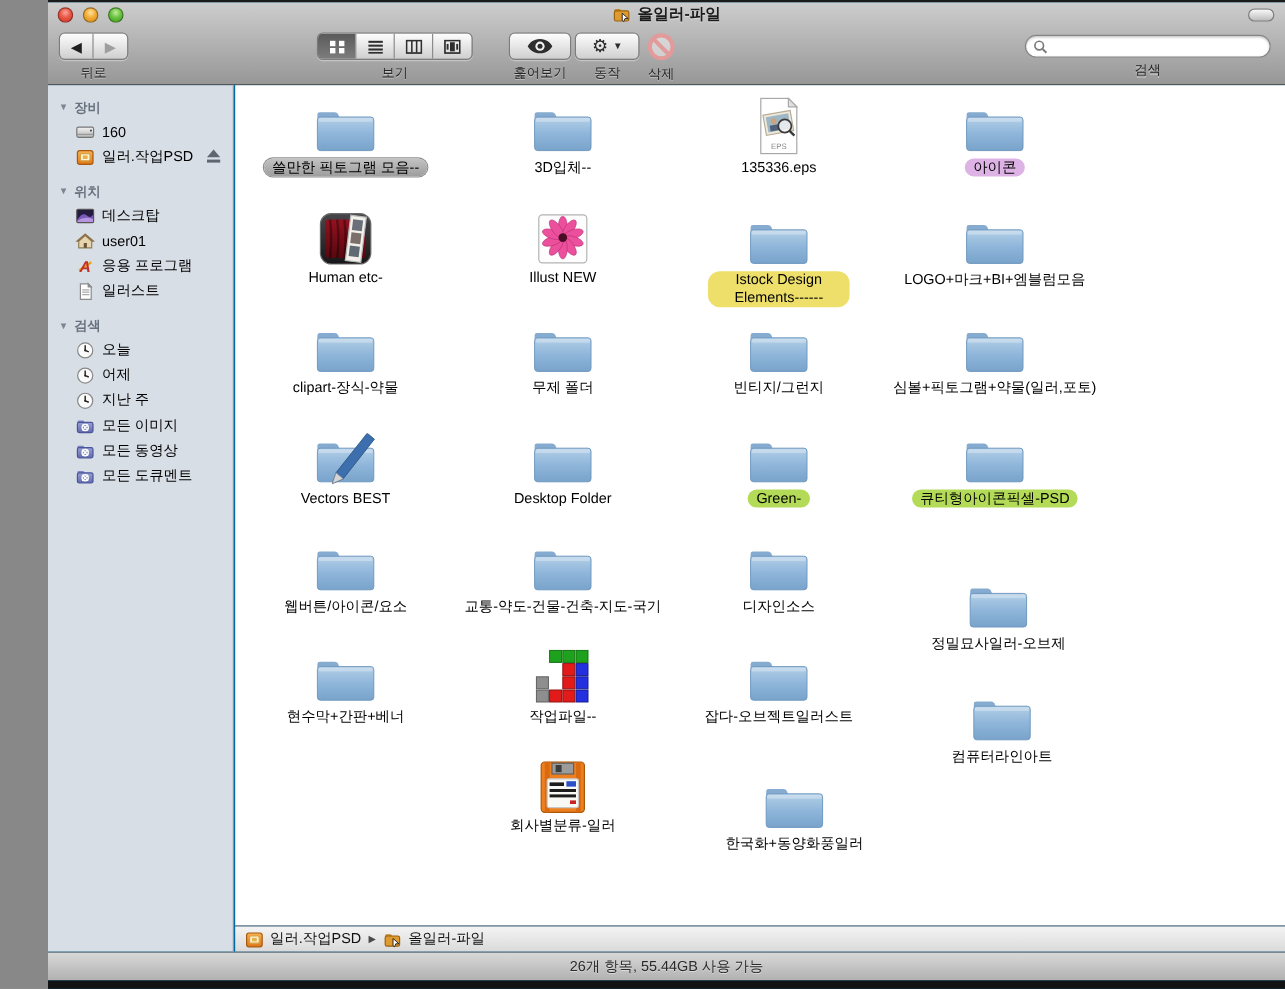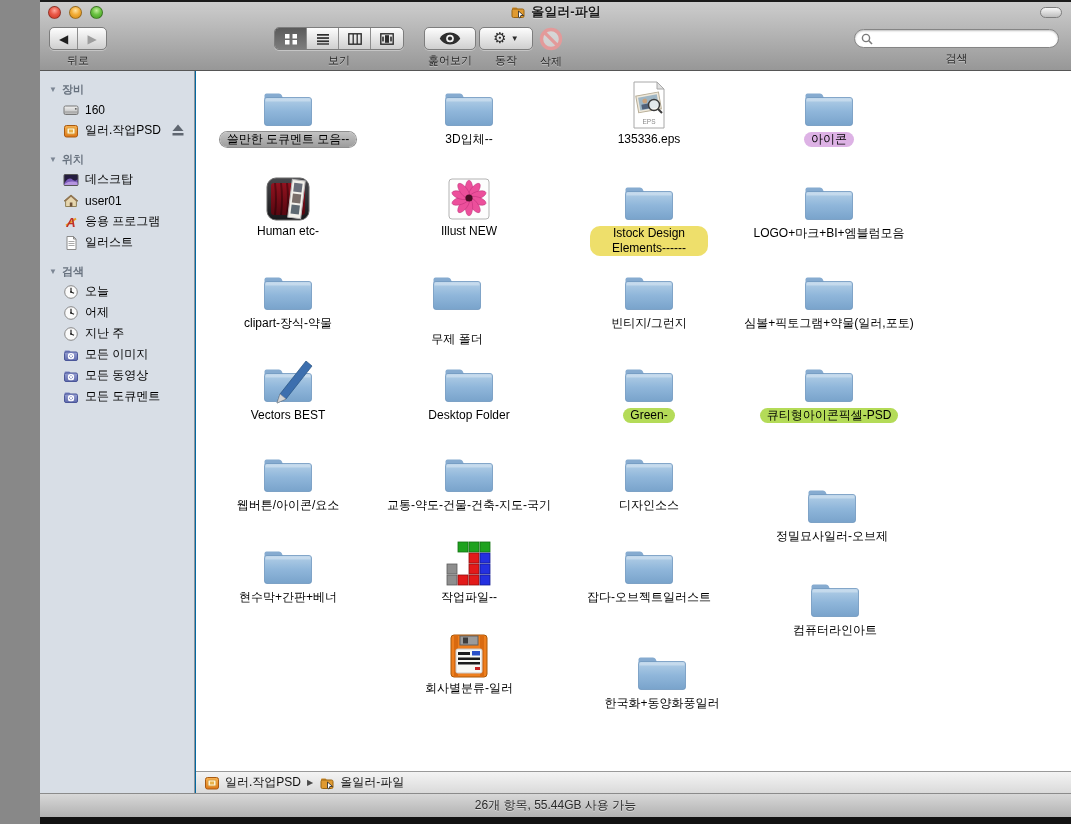--- a/index.html
+++ b/index.html
@@ -152,7 +152,7 @@
         <span class="tb-label">뒤로</span>
       </div>
 
-      <div class="tb-group" style="left:234px; top:5px;">
+      <div class="tb-group" style="left:224px; top:5px;">
         <div class="capsule">
           <span class="seg selected">
             <svg width="14" height="12" viewBox="0 0 14 12">

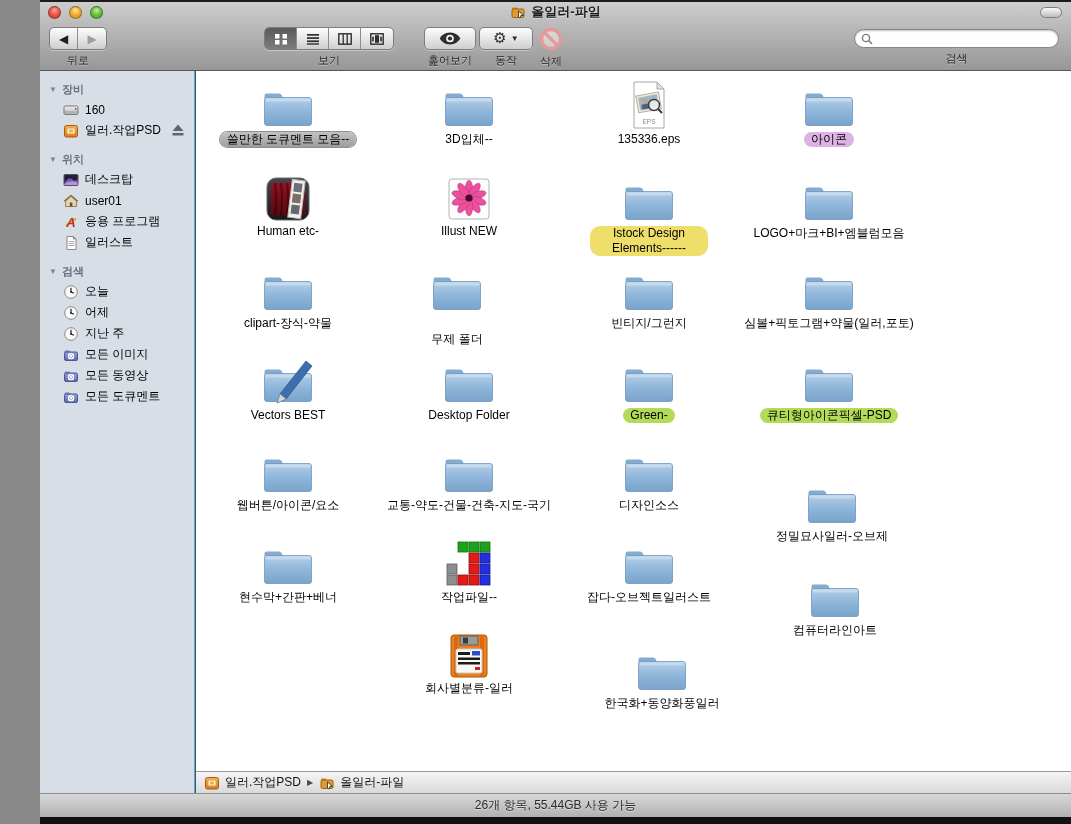--- a/index.html
+++ b/index.html
@@ -369,7 +369,7 @@
             <rect x="4.5" y="13.3" width="45" height="3.2" fill="#ffffff" opacity="0.3"></rect>
           </svg>
         </div>
-        <div class="file-label pill-selected"><span class="txt">쓸만한 도큐멘트 모음--</span></div>
+        <div class="file-label pill-selected"><span class="txt">쓸만한 픽토그램 모음--</span></div>
       </div>
       <div class="file-item" style="left: 181px; top: 12px;">
         <div class="file-icon">

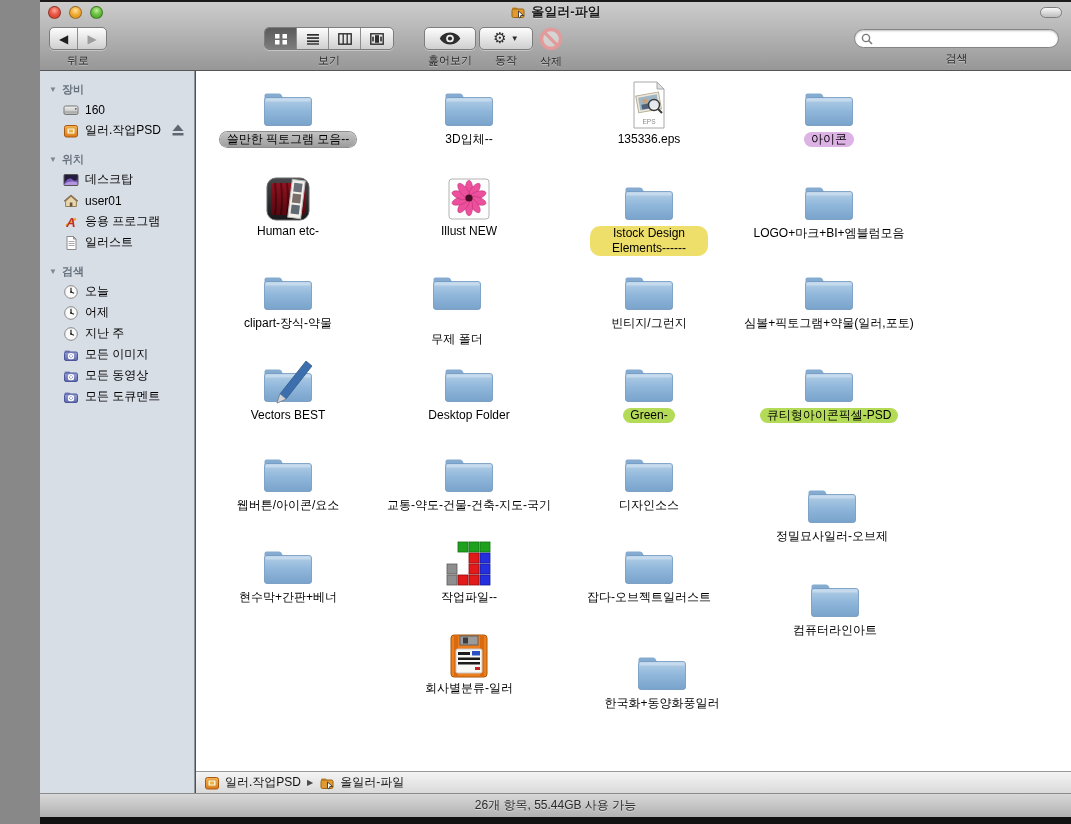--- a/index.html
+++ b/index.html
@@ -474,7 +474,7 @@
         </div>
         <div class="file-label pill-none"><span class="txt">clipart-장식-약물</span></div>
       </div>
-      <div class="file-item" style="left: 169px; top: 196px; gap: 16px;">
+      <div class="file-item" style="left: 181px; top: 196px;">
         <div class="file-icon">
           <svg width="54" height="44" viewBox="0 0 54 44">
             <path d="M3.5 14 L3.5 10.5 Q3.5 8.5 5.5 8.5 L18 8.5 Q19.8 8.5 20.6 10 L22 13 L3.5 14 Z" fill="#86abd0"></path>

